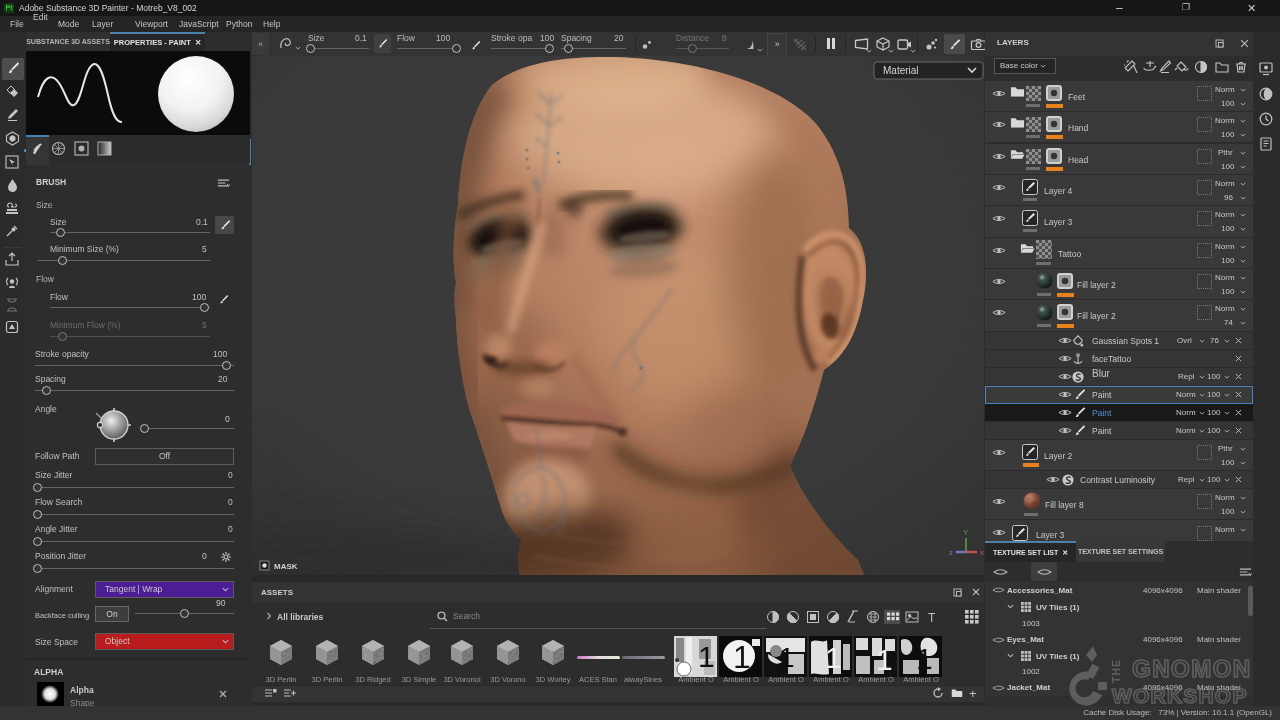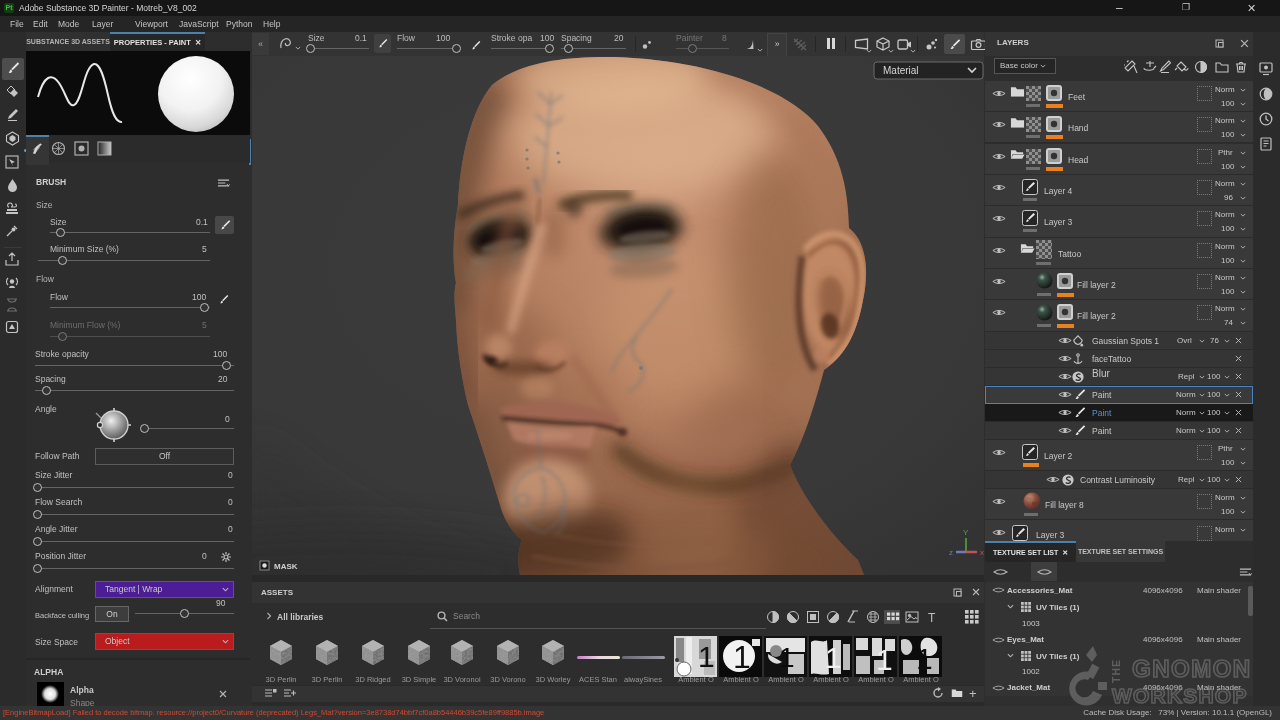--- a/index.html
+++ b/index.html
@@ -52,7 +52,7 @@
 
 <div class="a" style="left:0;top:16px;width:1280px;height:16px;background:#252525"></div>
 <div class="a" style="left:10px;top:19px;font-size:8.5px;color:#c4c4c4">File</div>
-<div class="a" style="left:33px;top:19px;font-size:8.5px;color:#c4c4c4">Edit</div>
+<div class="a" style="left:33px;top:12px;font-size:8.5px;color:#c4c4c4">Edit</div>
 <div class="a" style="left:58px;top:19px;font-size:8.5px;color:#c4c4c4">Mode</div>
 <div class="a" style="left:92px;top:19px;font-size:8.5px;color:#c4c4c4">Layer</div>
 <div class="a" style="left:135px;top:19px;font-size:8.5px;color:#c4c4c4">Viewport</div>

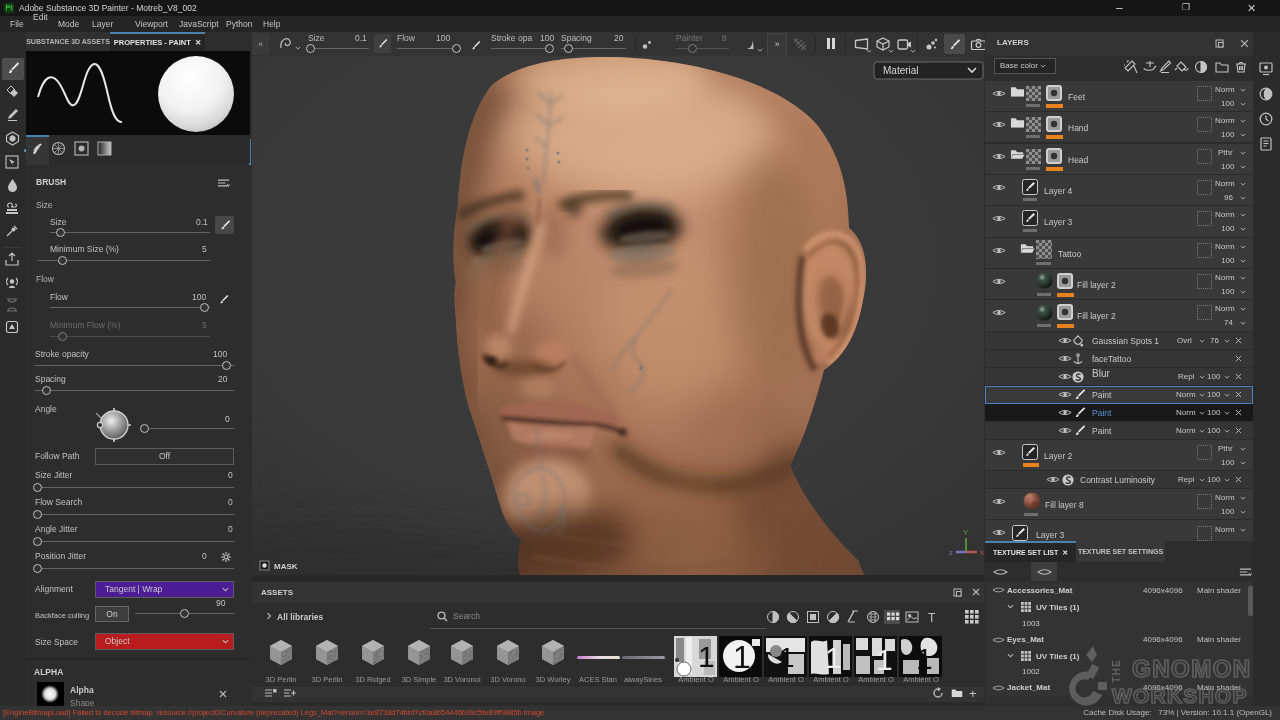--- a/index.html
+++ b/index.html
@@ -96,7 +96,7 @@
       <circle cx="3" cy="6.5" r="2.2" fill="#c0c0c0"></circle>
       <circle cx="7.5" cy="2.5" r="1.4" fill="#c0c0c0"></circle>
     </svg>
-<div class="a" style="left:676px;top:33px;font-size:8.5px;color:#757575">Painter</div>
+<div class="a" style="left:676px;top:33px;font-size:8.5px;color:#757575">Distance</div>
 <div class="a" style="left:722px;top:33px;font-size:8.5px;color:#757575">8</div>
 <div class="trk" style="left:676px;top:48px;width:53px;background:#555"></div>
 <div class="kn2" style="left:688px;top:44px"></div>

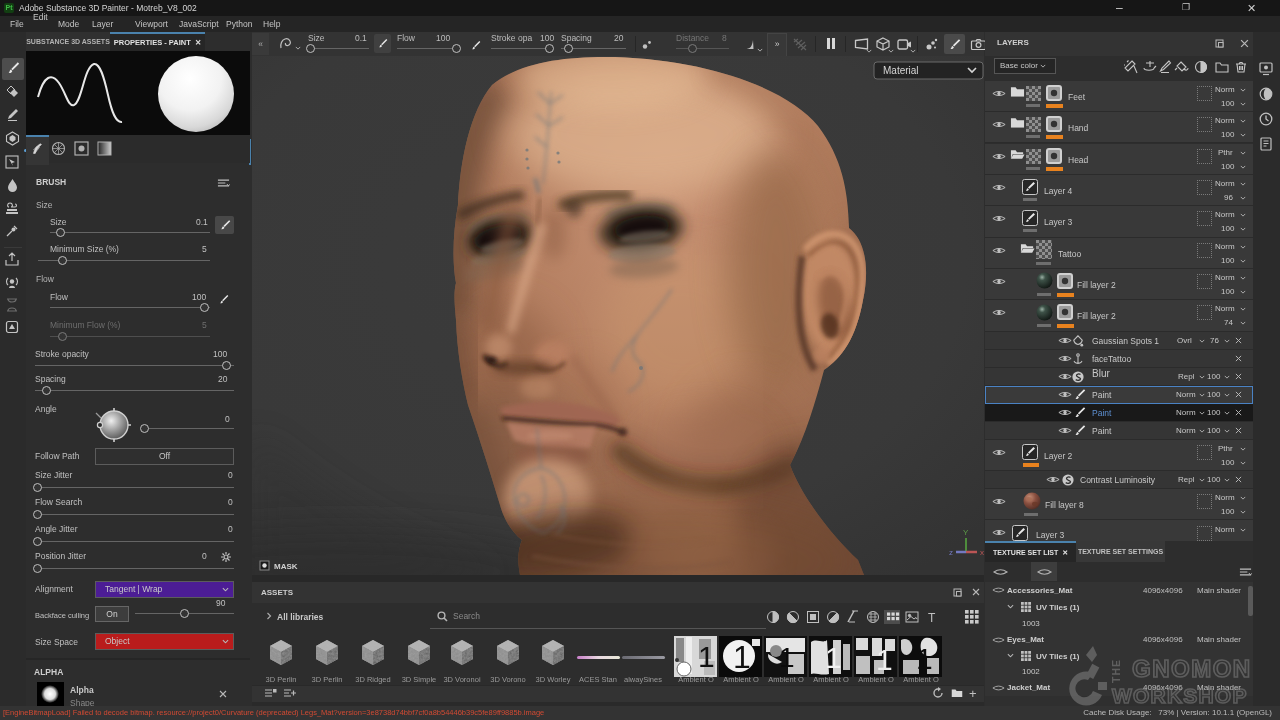--- a/index.html
+++ b/index.html
@@ -1251,7 +1251,6 @@
 </div>
 
 <div class="a" style="left:0;top:706px;width:1280px;height:14px;background:#333"></div>
-<div class="a" style="left:3px;top:708px;font-size:7.5px;color:#d14a33">[EngineBitmapLoad] Failed to decode bitmap. resource://project0/Curvature (deprecated) Legs_Mat?version=3e8738d74bbf7cf0a8b54446b39c5fe89ff9885b.image</div>
 <div class="a" style="right:8px;top:708px;font-size:8px;color:#bdbdbd">Cache Disk Usage:&nbsp;&nbsp; 73% | Version: 10.1.1 (OpenGL)</div>
 </div>
 </body></html>

